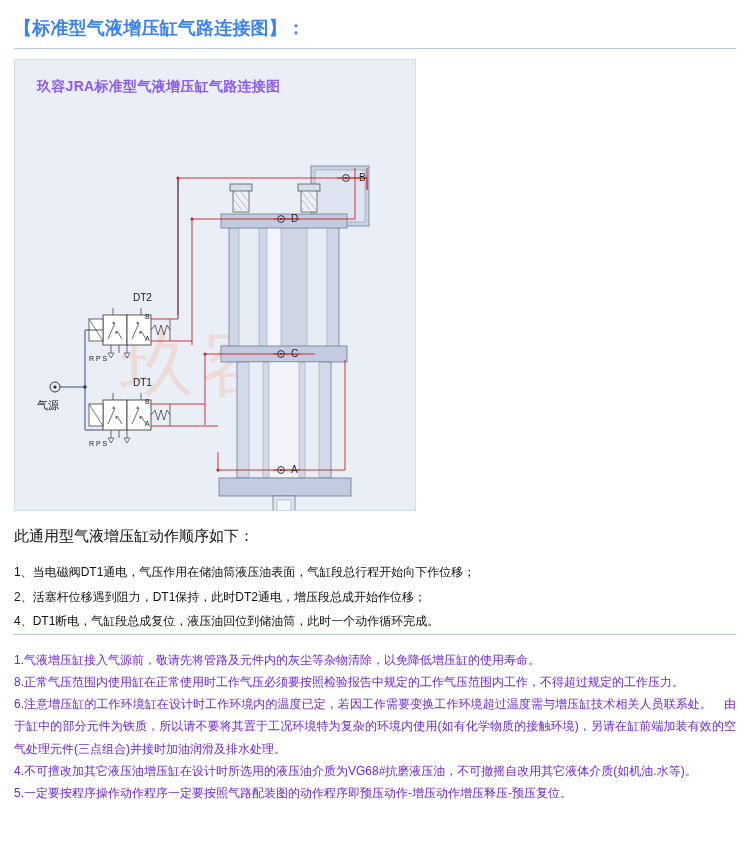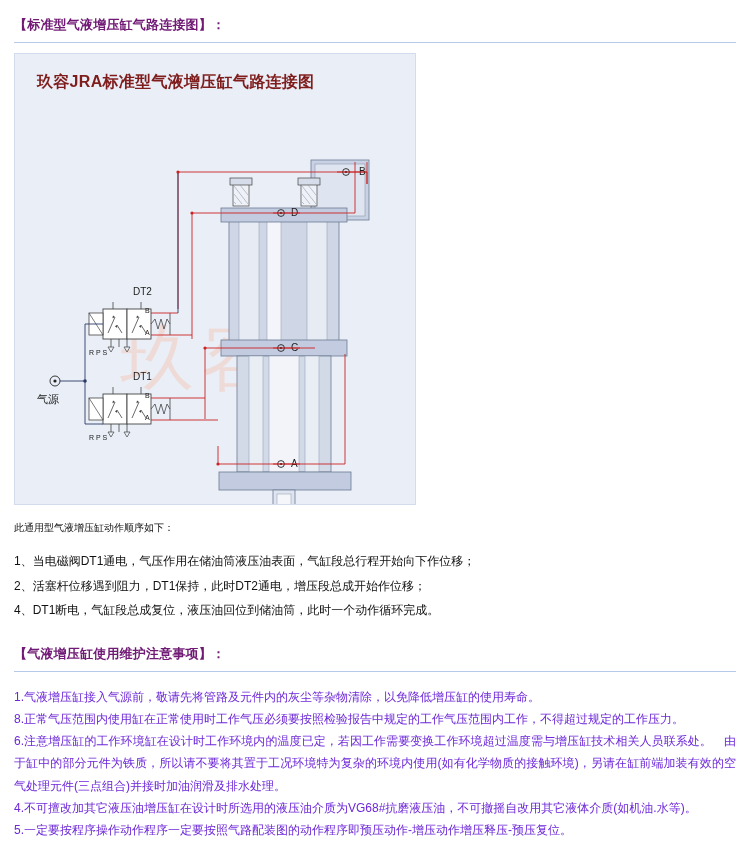--- a/index.html
+++ b/index.html
@@ -22,9 +22,9 @@
     padding: 0 10px;
   }
   .section-title {
-    color: #701a75;
+    color: #3b82f6;
     font-weight: bold;
-    font-size: 13px;
+    font-size: 18px;
     margin: 16px 0 8px 4px;
     letter-spacing: 0.2px;
   }

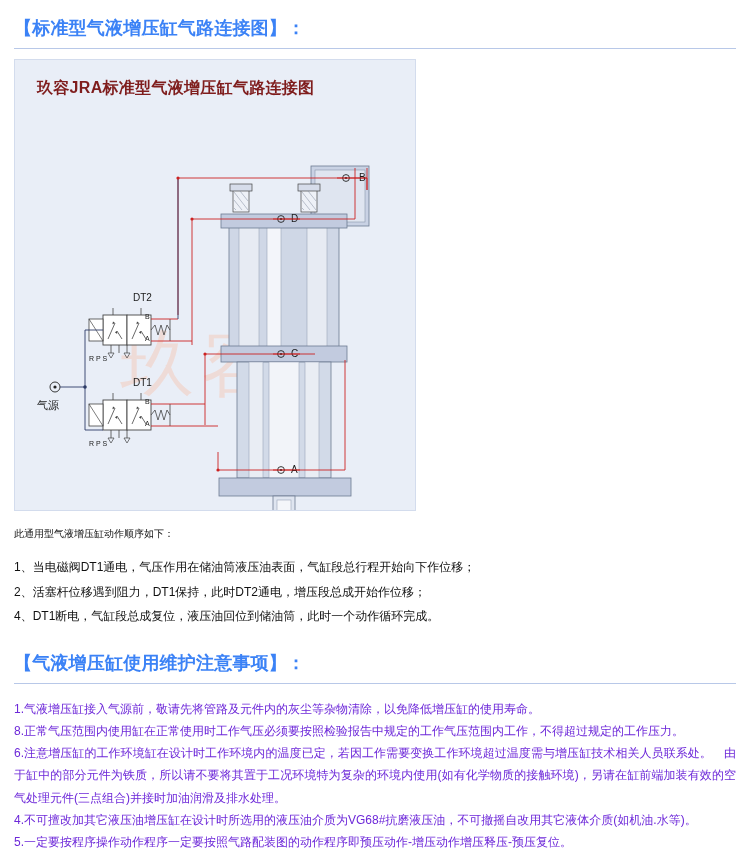--- a/index.html
+++ b/index.html
@@ -46,8 +46,8 @@
     position: absolute;
     left: 22px;
     top: 18px;
-    font-size: 16px;
-    color: #7f1d1d;
+    font-size: 14px;
+    color: #8b5cf6;
     font-weight: bold;
     letter-spacing: 0.3px;
   }

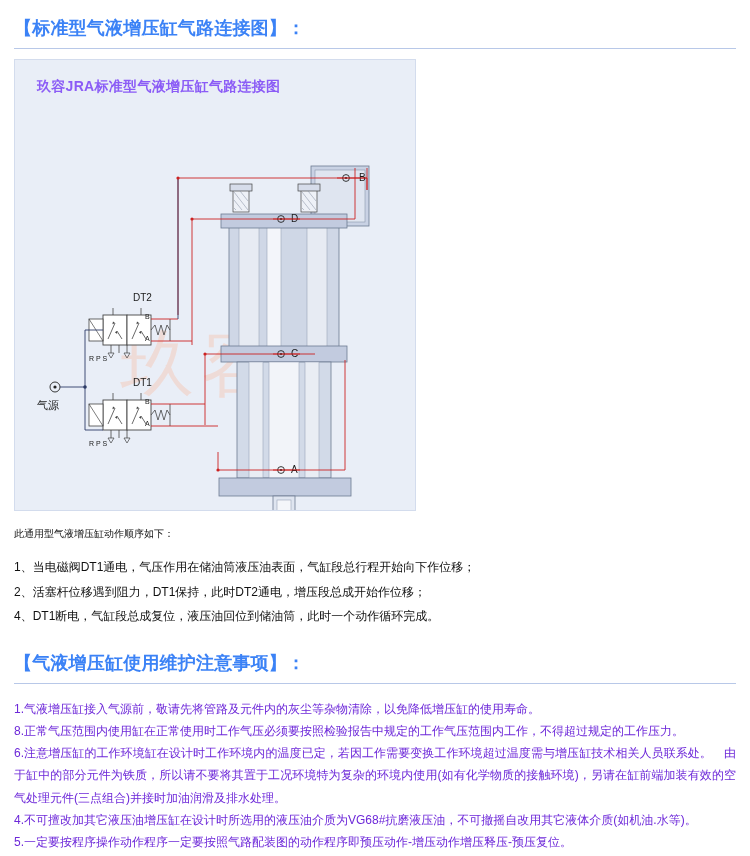--- a/index.html
+++ b/index.html
@@ -84,7 +84,7 @@
   }
   
   .lead {
-    font-size: 10px;
+    font-size: 15px;
     margin: 16px 4px 14px 4px;
     color: #111;
   }

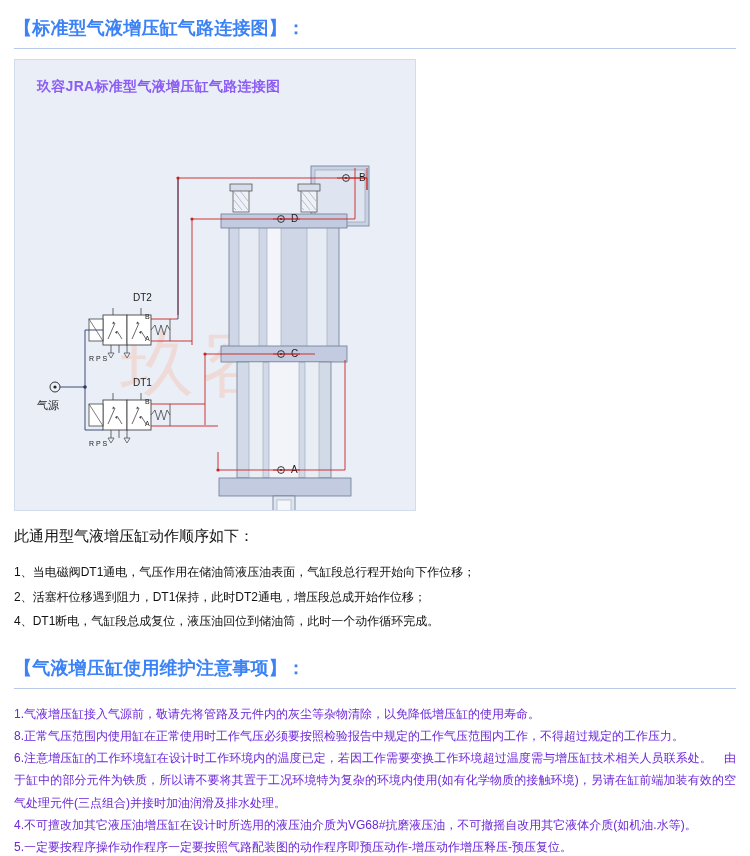--- a/index.html
+++ b/index.html
@@ -311,7 +311,6 @@
     <div class="step">4、DT1断电，气缸段总成复位，液压油回位到储油筒，此时一个动作循环完成。</div>
   </div>
 
-  <div class="section-title second">【气液增压缸使用维护注意事项】：</div>
   <div class="title-rule"></div>
 
   <div class="notes">

